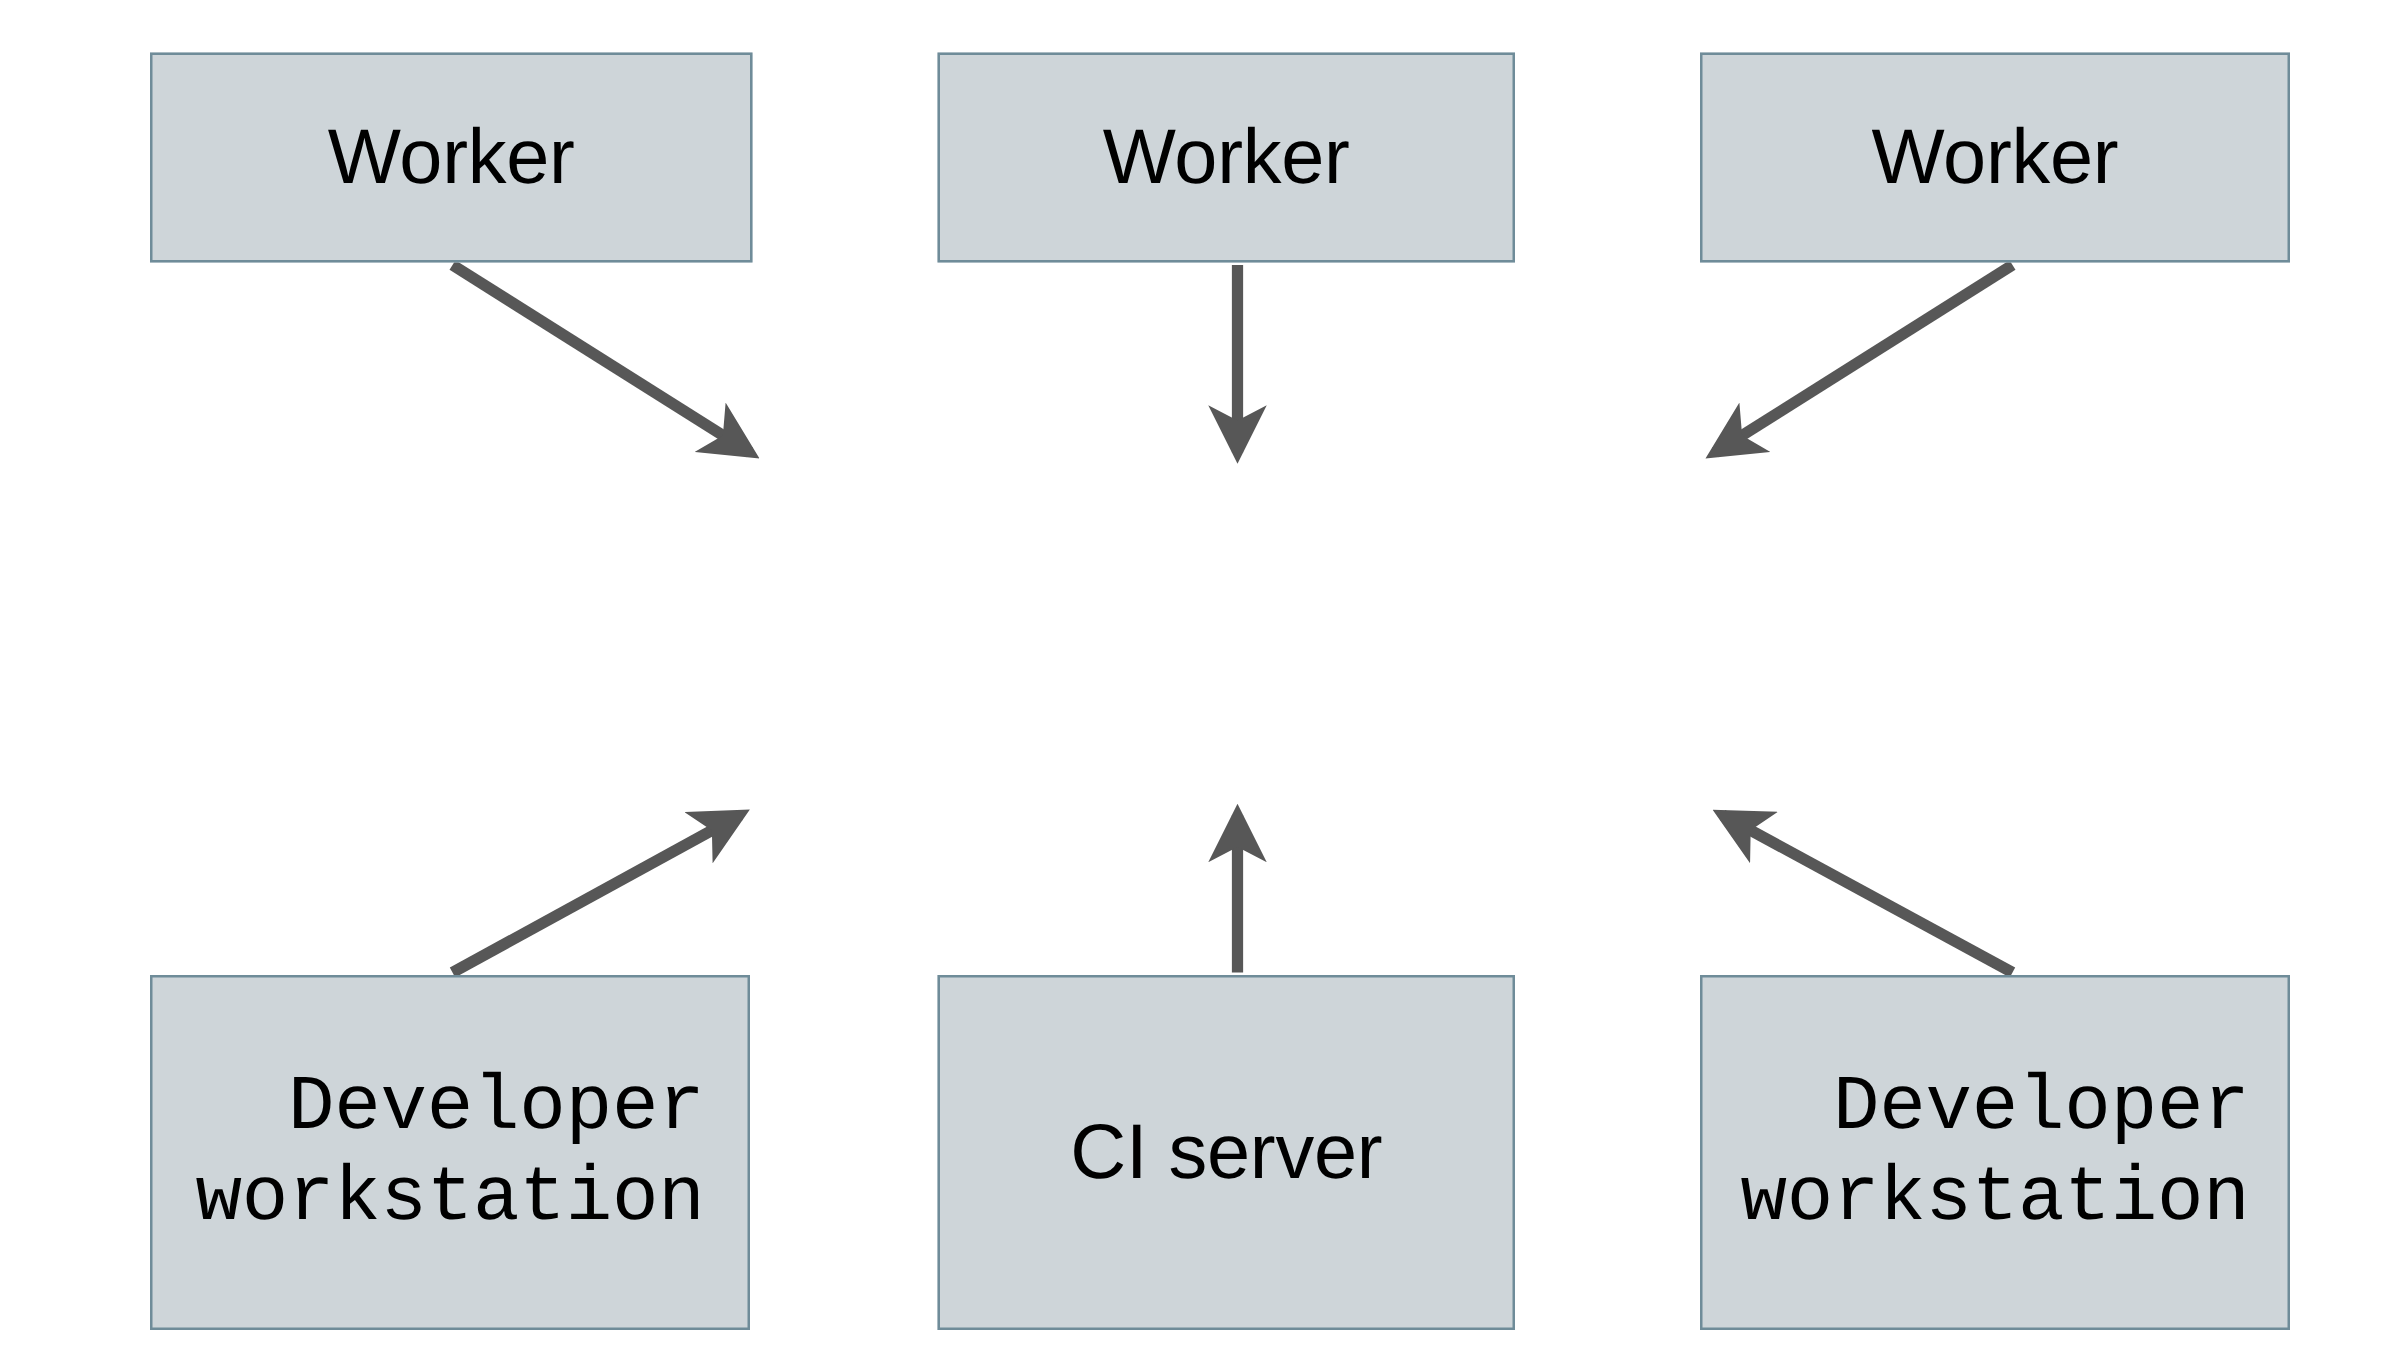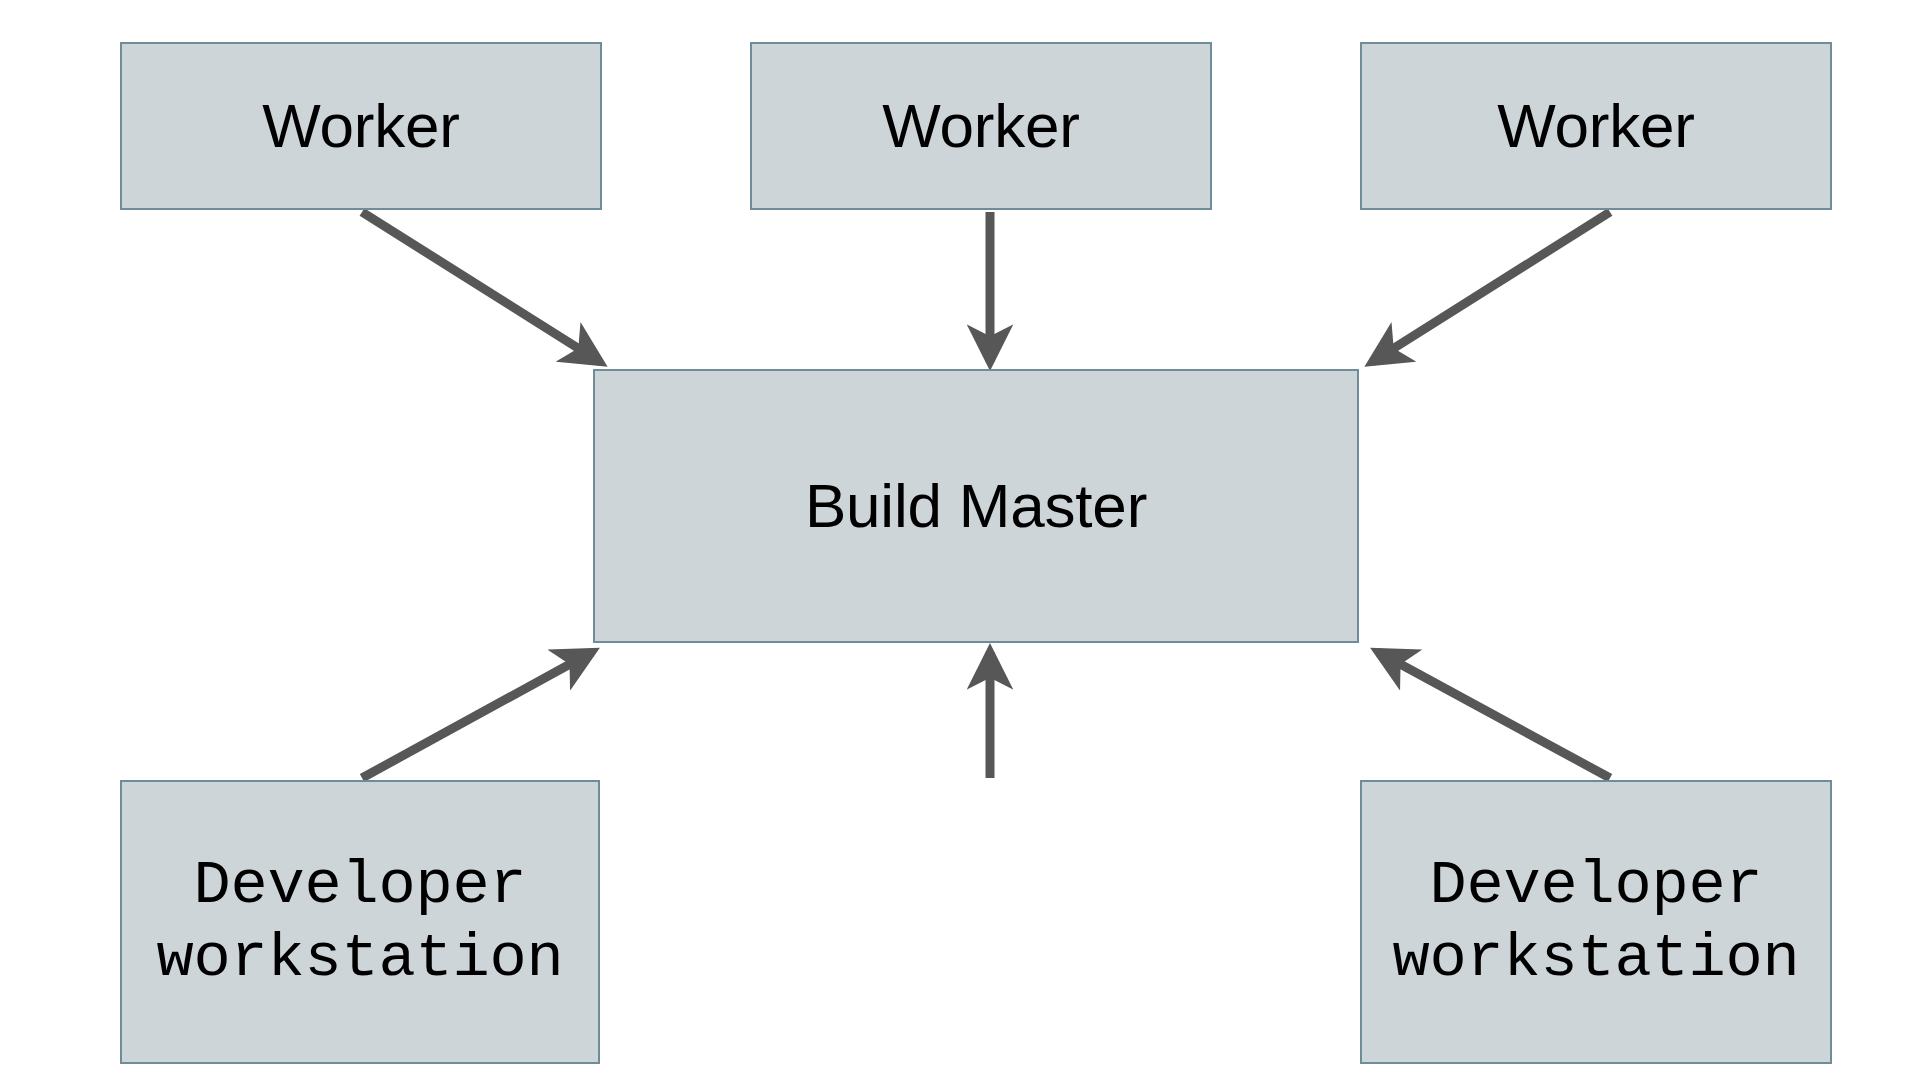--- a/index.html
+++ b/index.html
@@ -34,7 +34,7 @@
     display: flex;
     align-items: center;
     justify-content: center;
-    text-align: center;
+    text-align: right;
     color: #000000;
     z-index: 2;
   }

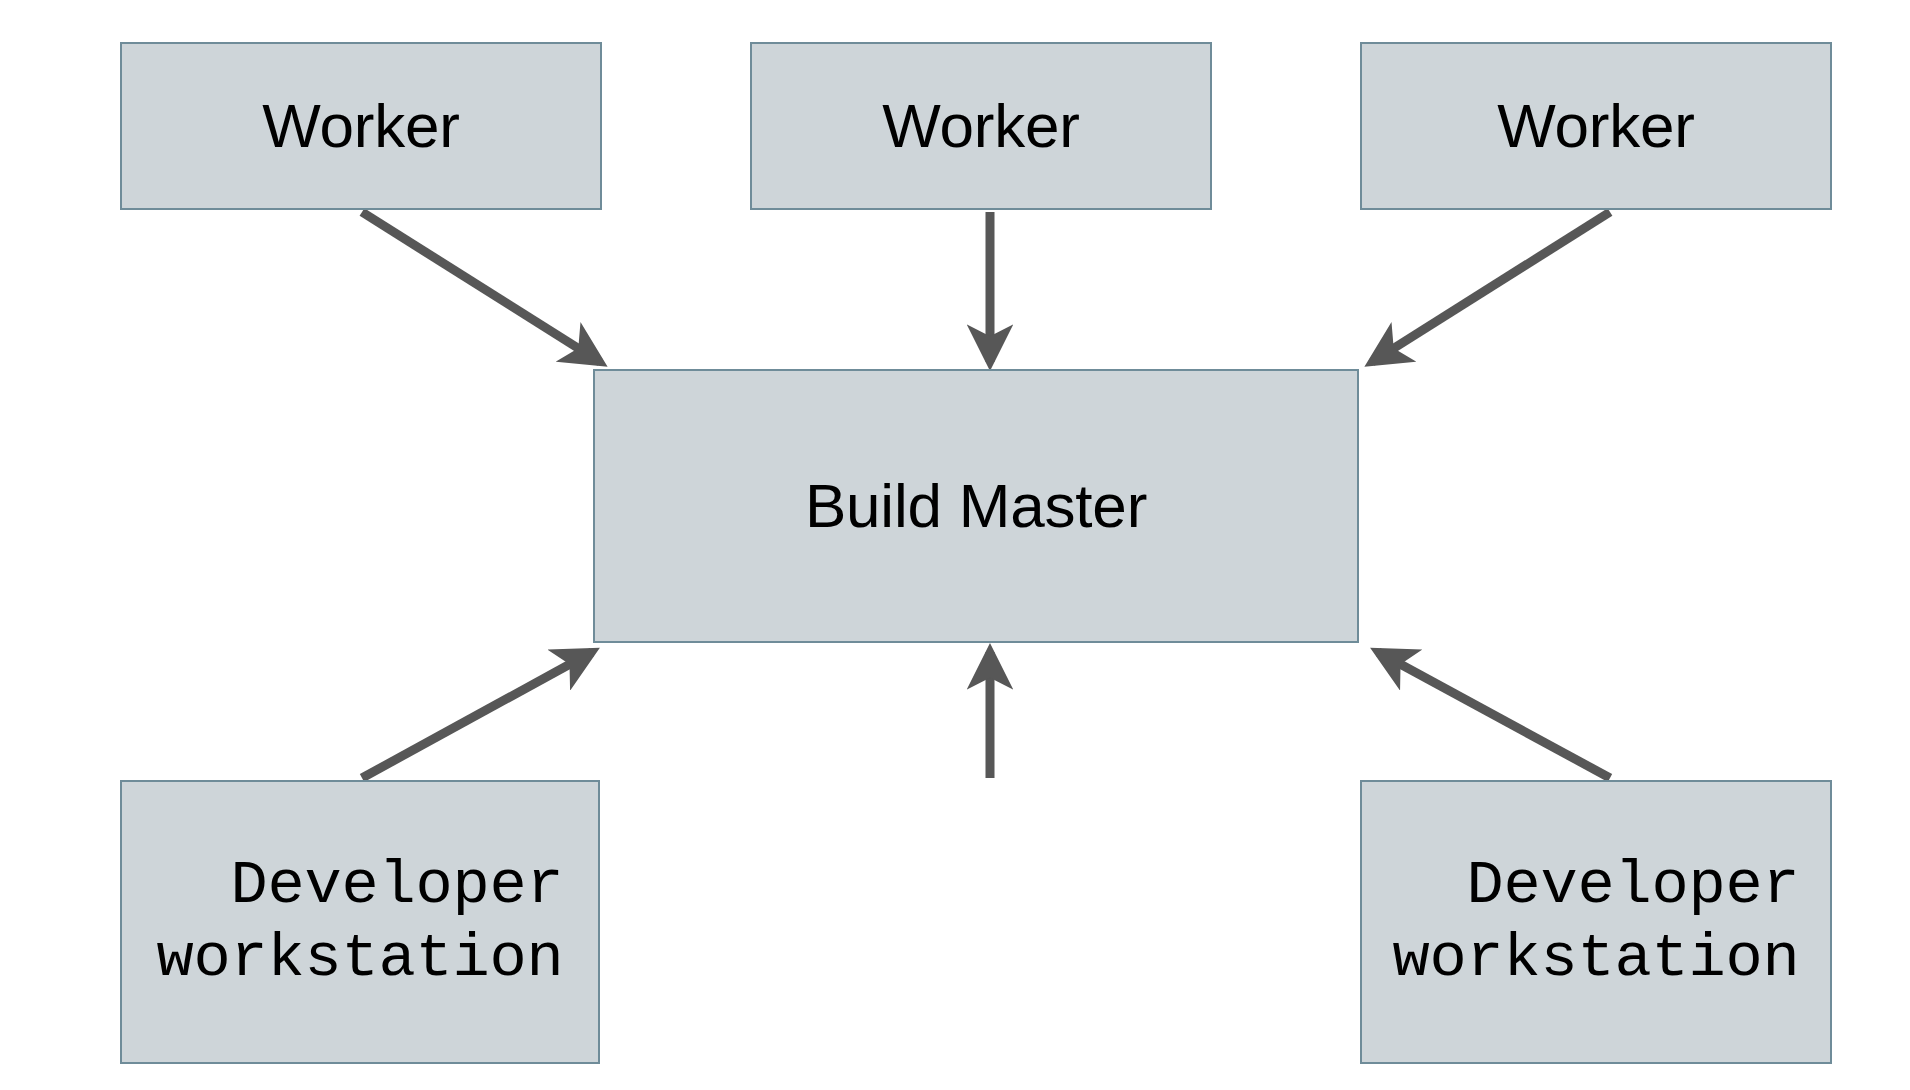--- a/index.html
+++ b/index.html
@@ -82,9 +82,6 @@
     <span class="node-label">Worker</span>
   </div>
 
-  <div class="node node-master" style="left:593px; top:369px; width:766px; height:274px;">
-    <span class="node-label">Build Master</span>
-  </div>
 
   <div class="node node-devws" style="left:120px; top:780px; width:480px; height:284px;">
     <span class="node-label">Developer

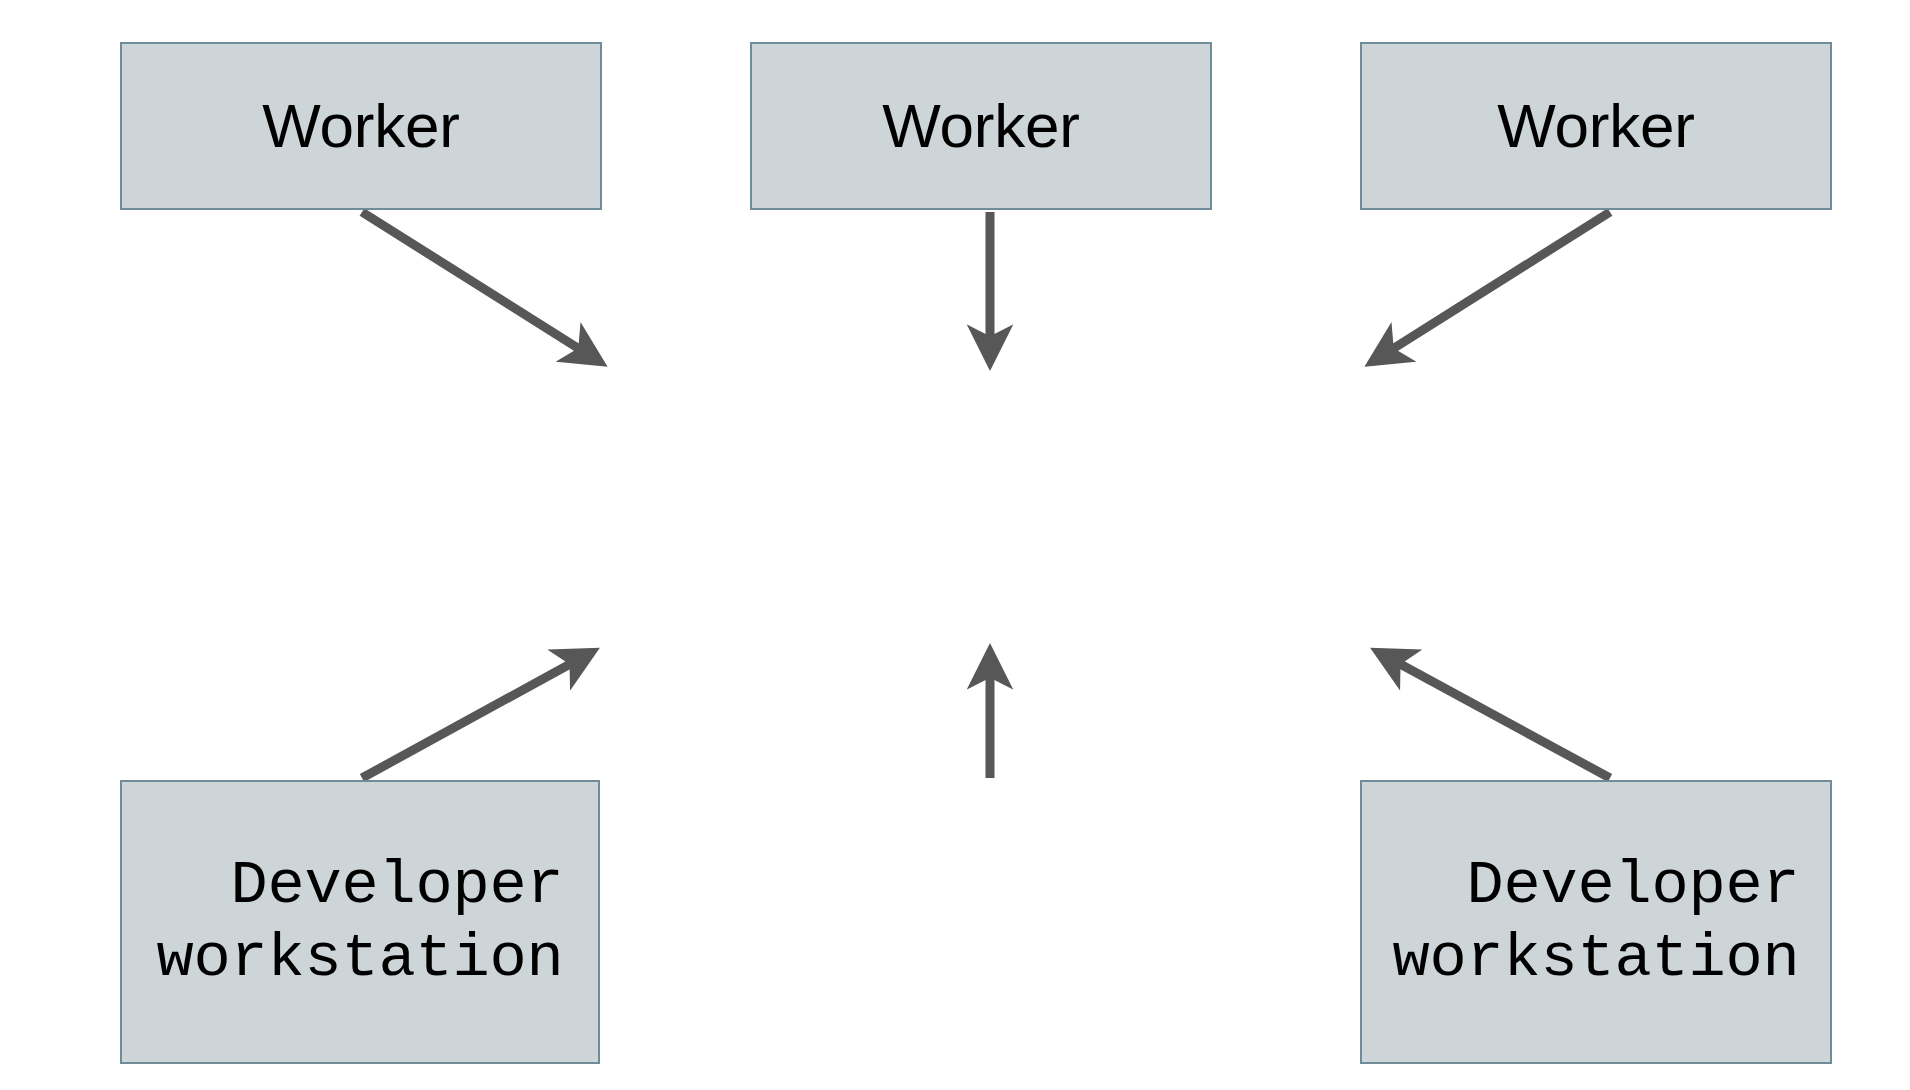--- a/index.html
+++ b/index.html
@@ -88,6 +88,9 @@
 workstation</span>
   </div>
 
+  <div class="node node-ci" style="left:750px; top:780px; width:462px; height:284px;">
+    <span class="node-label">CI server</span>
+  </div>
 
   <div class="node node-devws" style="left:1360px; top:780px; width:472px; height:284px;">
     <span class="node-label">Developer

